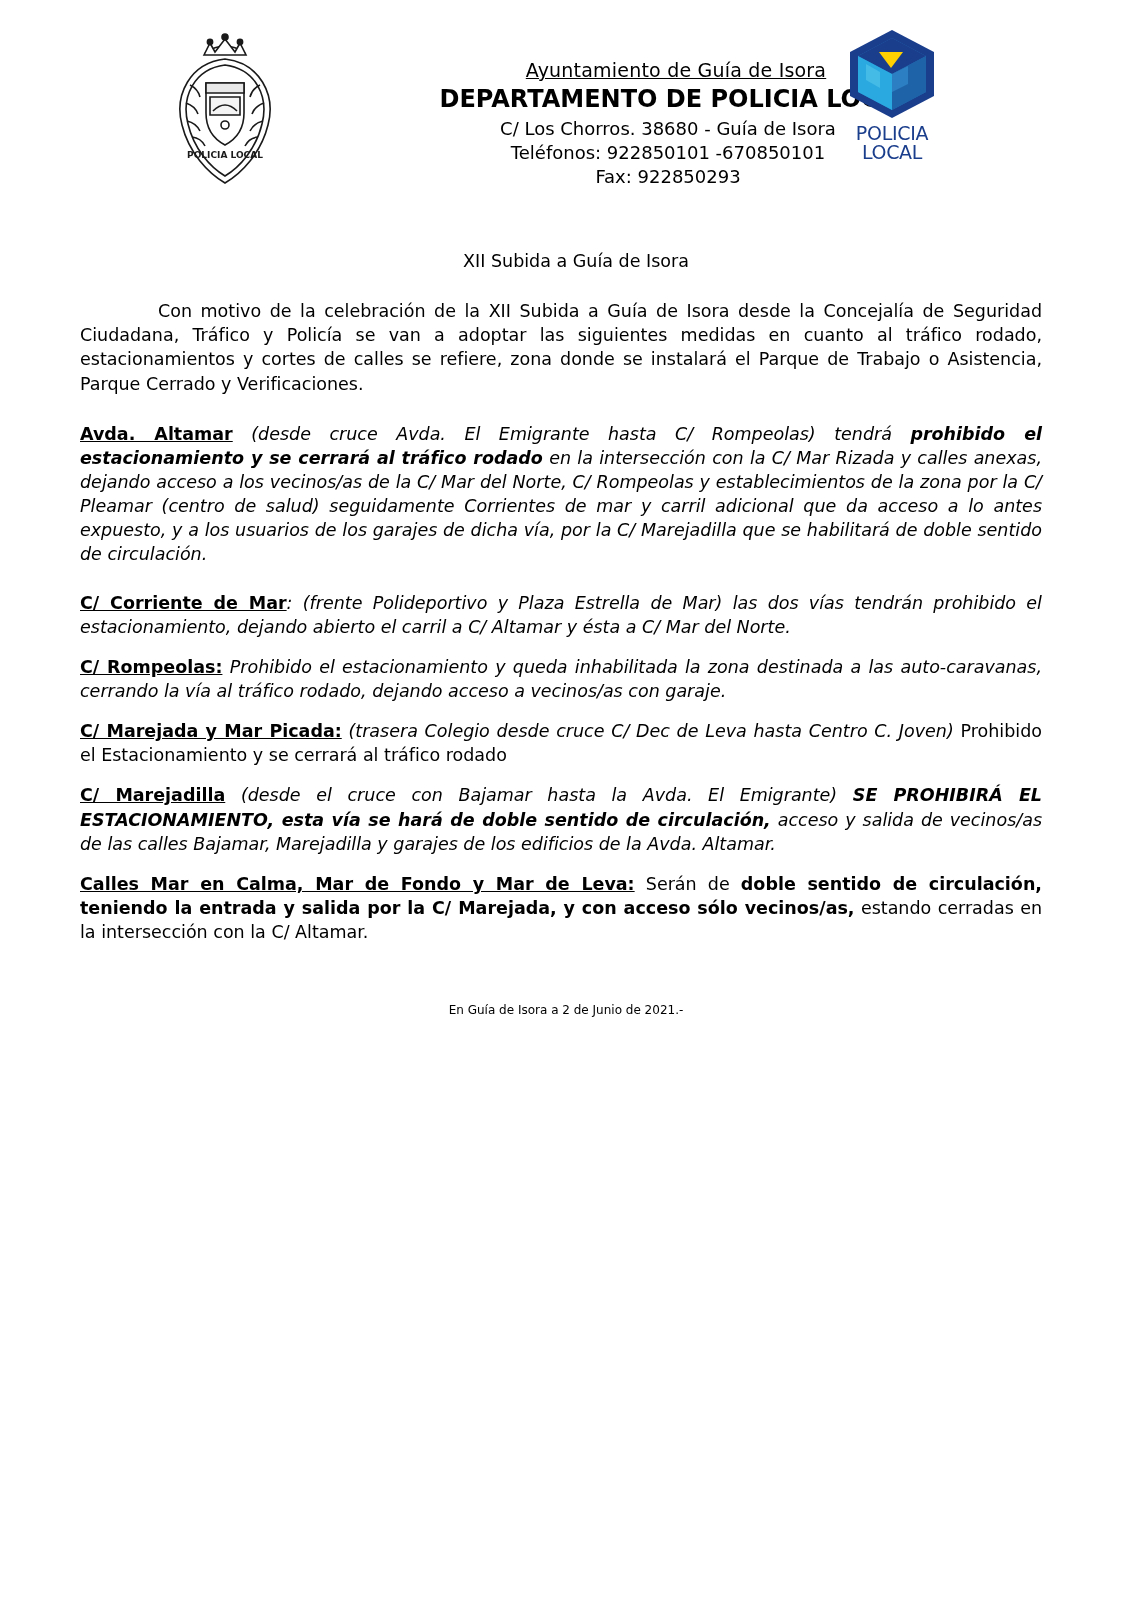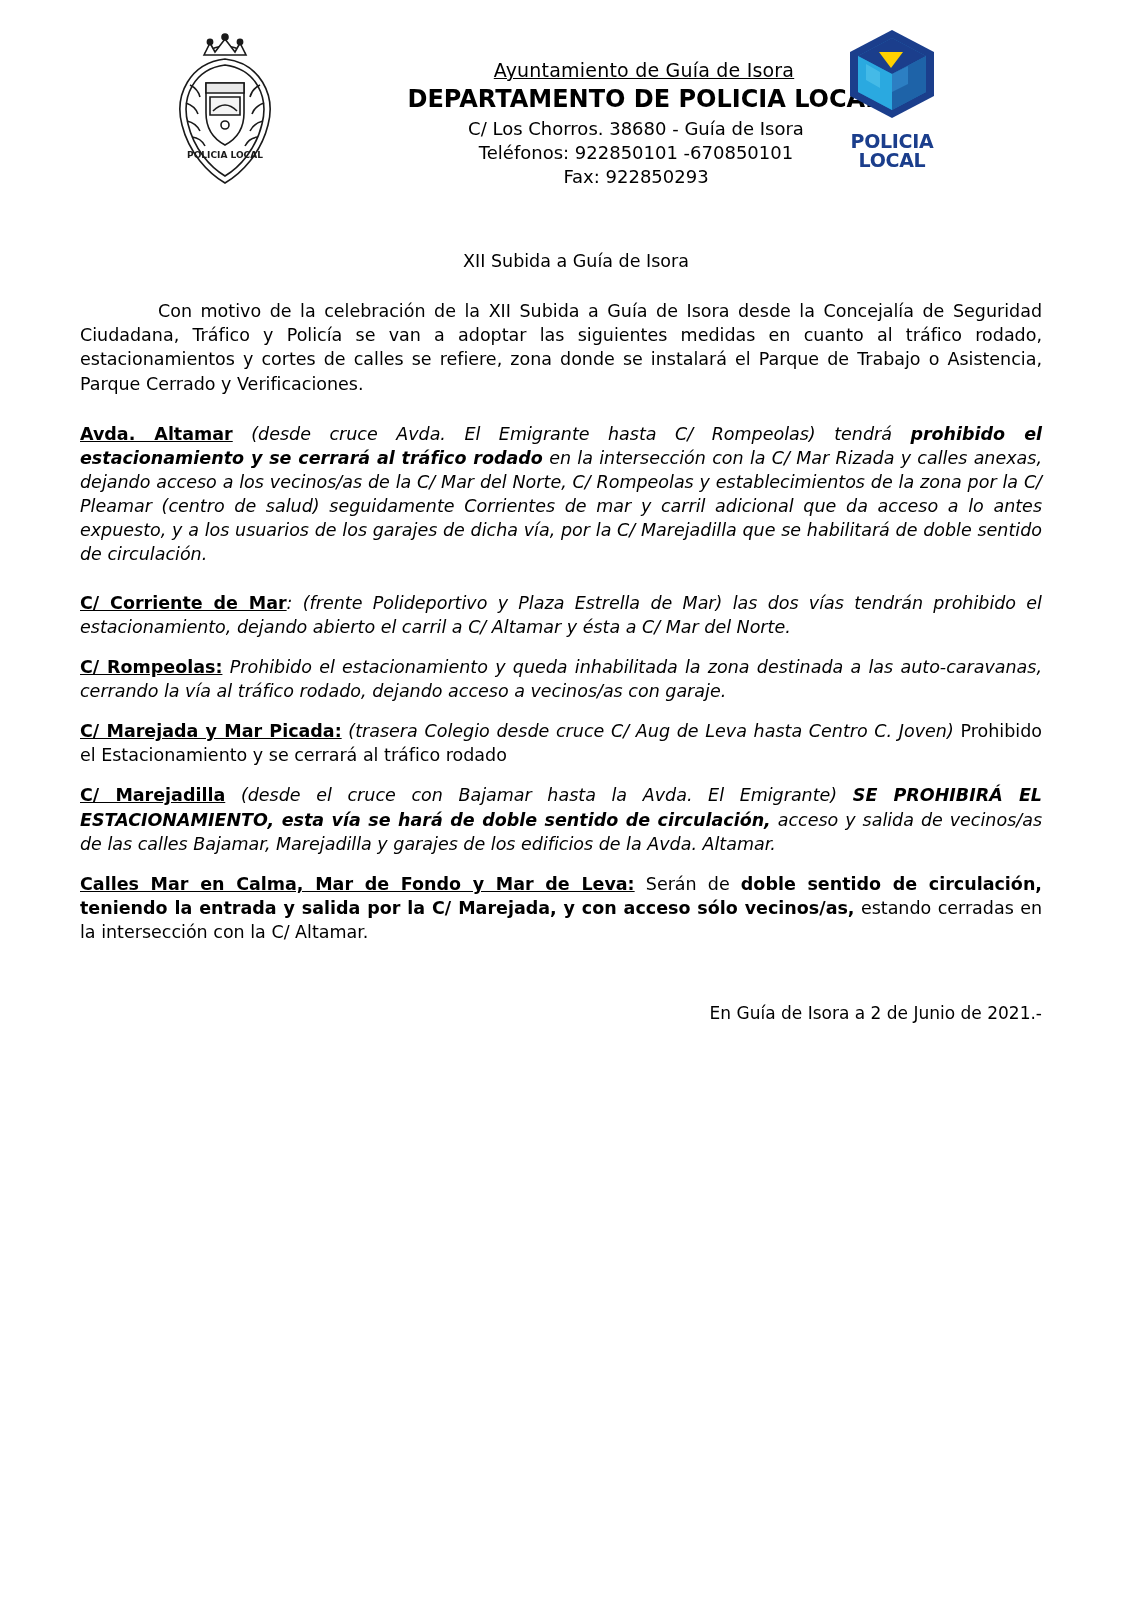--- a/index.html
+++ b/index.html
@@ -38,7 +38,7 @@
   }
   .header-text {
     position: absolute;
-    left: 314px;
+    left: 346px;
     top: 60px;
     width: 520px;
     text-align: center;

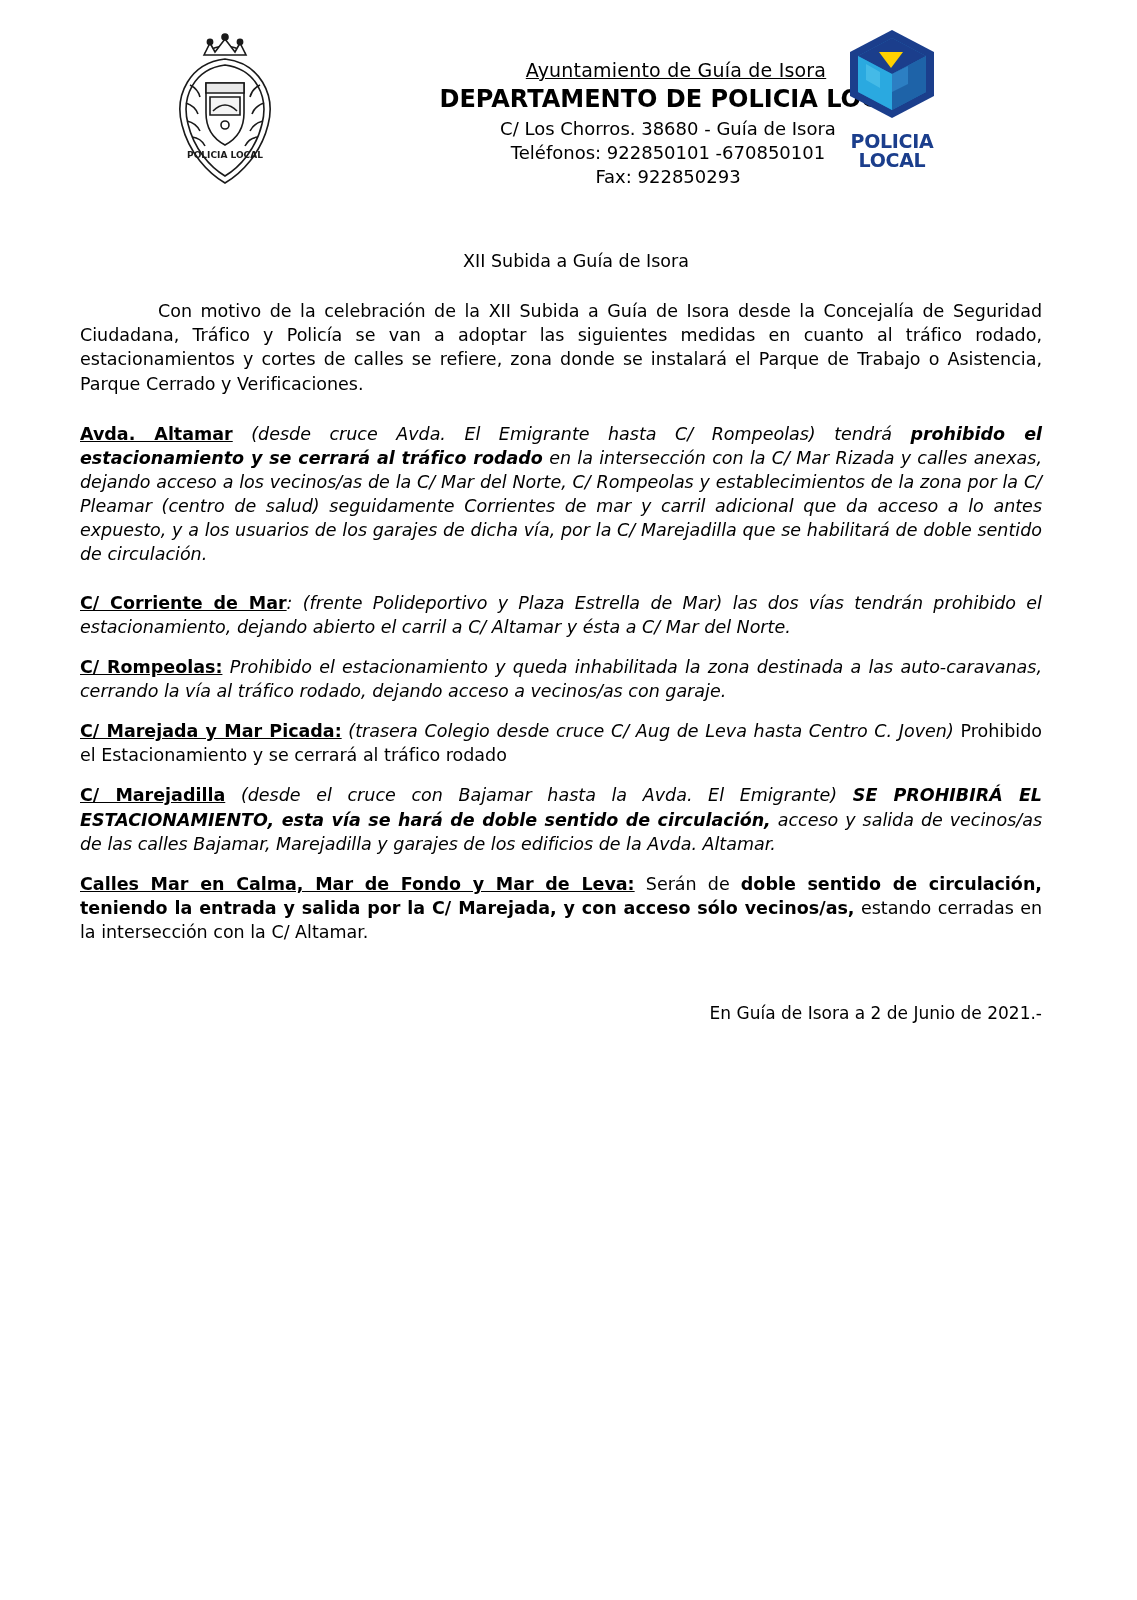--- a/index.html
+++ b/index.html
@@ -76,9 +76,9 @@
     position: relative;
   }
   .logo-words {
-    margin-top: 12px;
+    margin-top: 4px;
     font-family: "DejaVu Sans", sans-serif;
-    font-weight: bold;
+    font-weight: normal;
     font-size: 19px;
     color: #1b3e8c;
     line-height: 1.0;

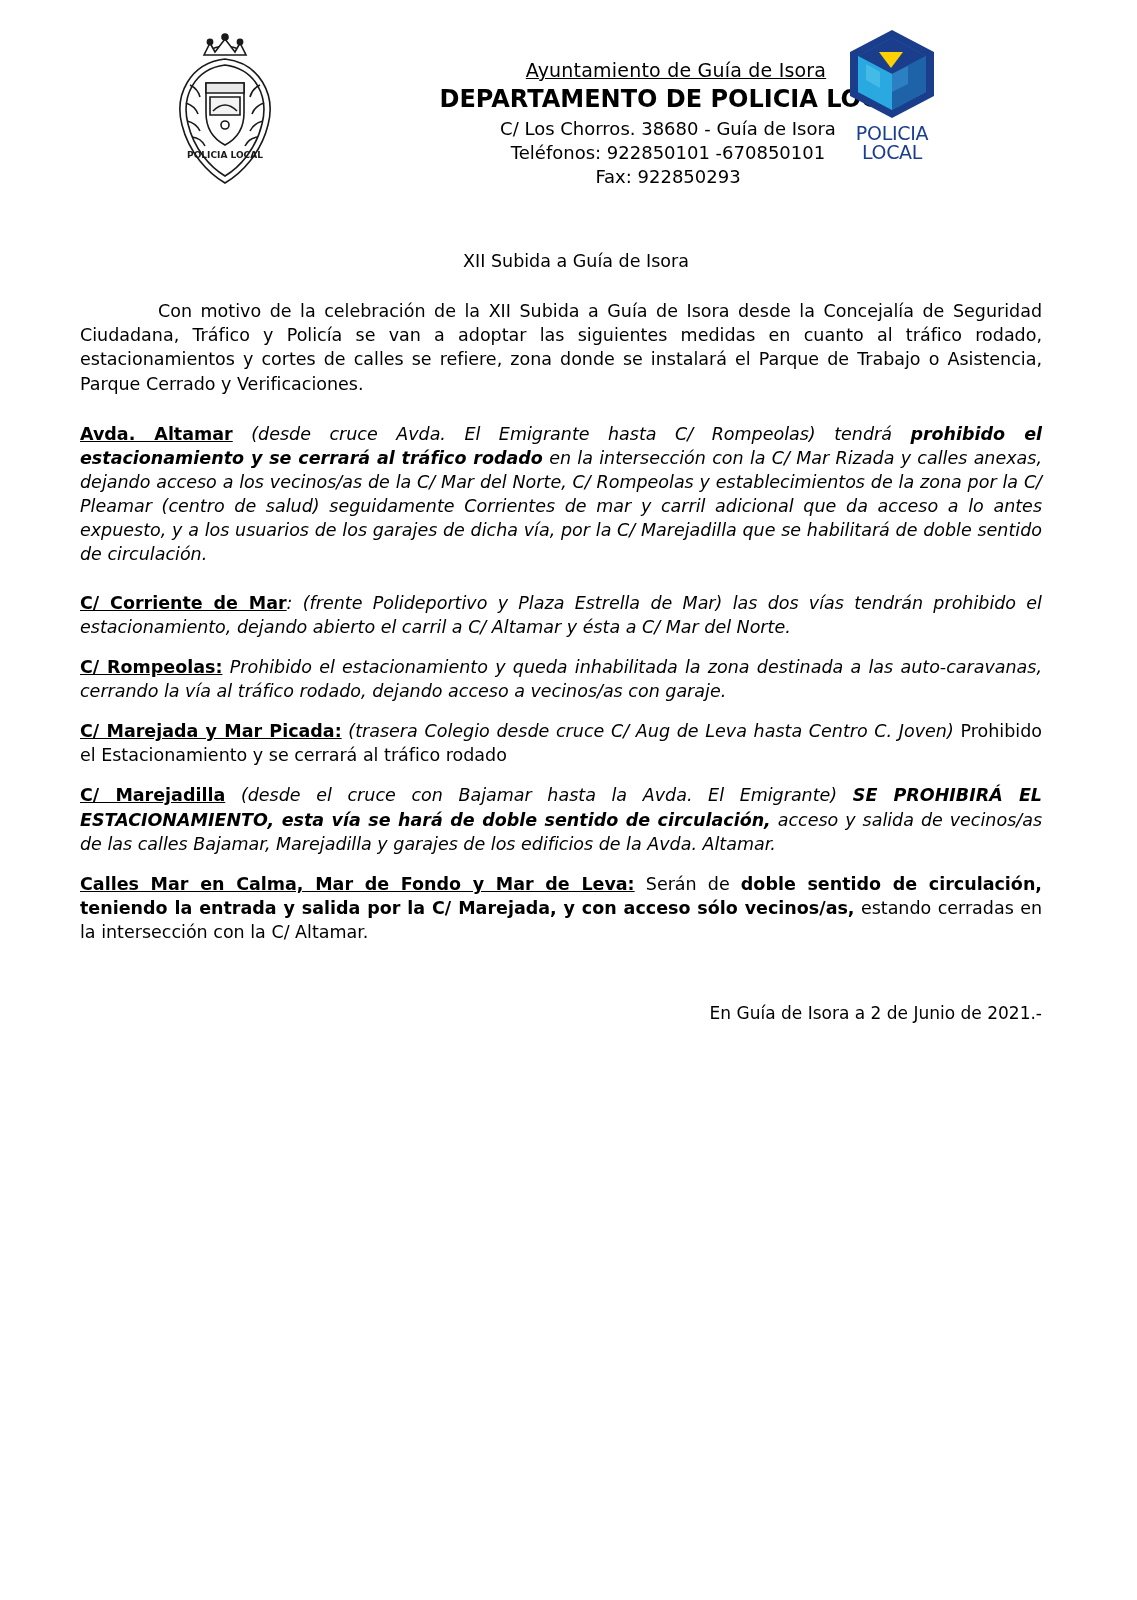--- a/index.html
+++ b/index.html
@@ -240,7 +240,7 @@
     </div>
 
     <div class="tight">
-      <span class="street">C/ Marejada y Mar Picada:</span><span> (trasera Colegio desde cruce C/ Aug de Leva hasta Centro C. Joven)</span><span class="norm"> Prohibido el Estacionamiento y se cerrará al tráfico rodado</span>
+      <span class="street">C/ Marejada y Mar Picada:</span><span> (trasera Colegio desde cruce C/ Dec de Leva hasta Centro C. Joven)</span><span class="norm"> Prohibido el Estacionamiento y se cerrará al tráfico rodado</span>
     </div>
 
     <div class="tight">

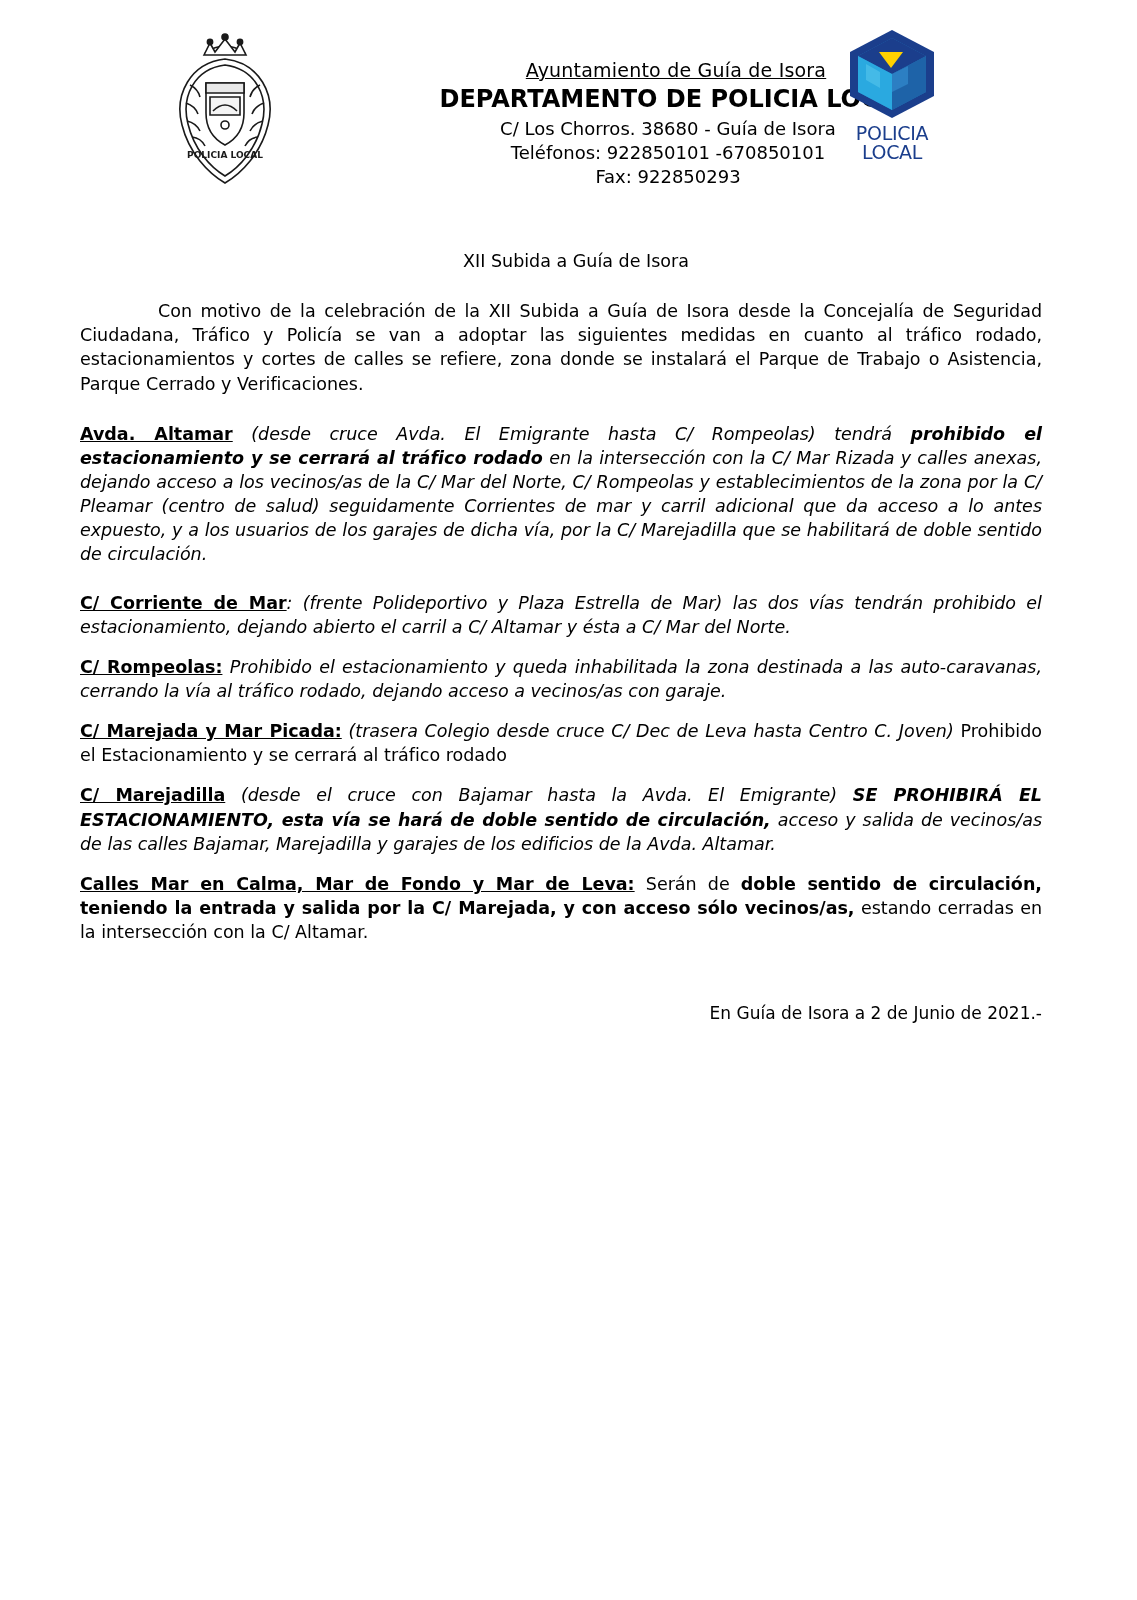--- a/index.html
+++ b/index.html
@@ -151,9 +151,9 @@
   }
   .signoff {
     margin-top: 58px;
-    text-align: right;
-    font-style: normal;
-    font-size: 17px;
+    text-align: center;
+    font-style: normal;
+    font-size: 12px;
     padding-left: 10px;
   }
 </style>

